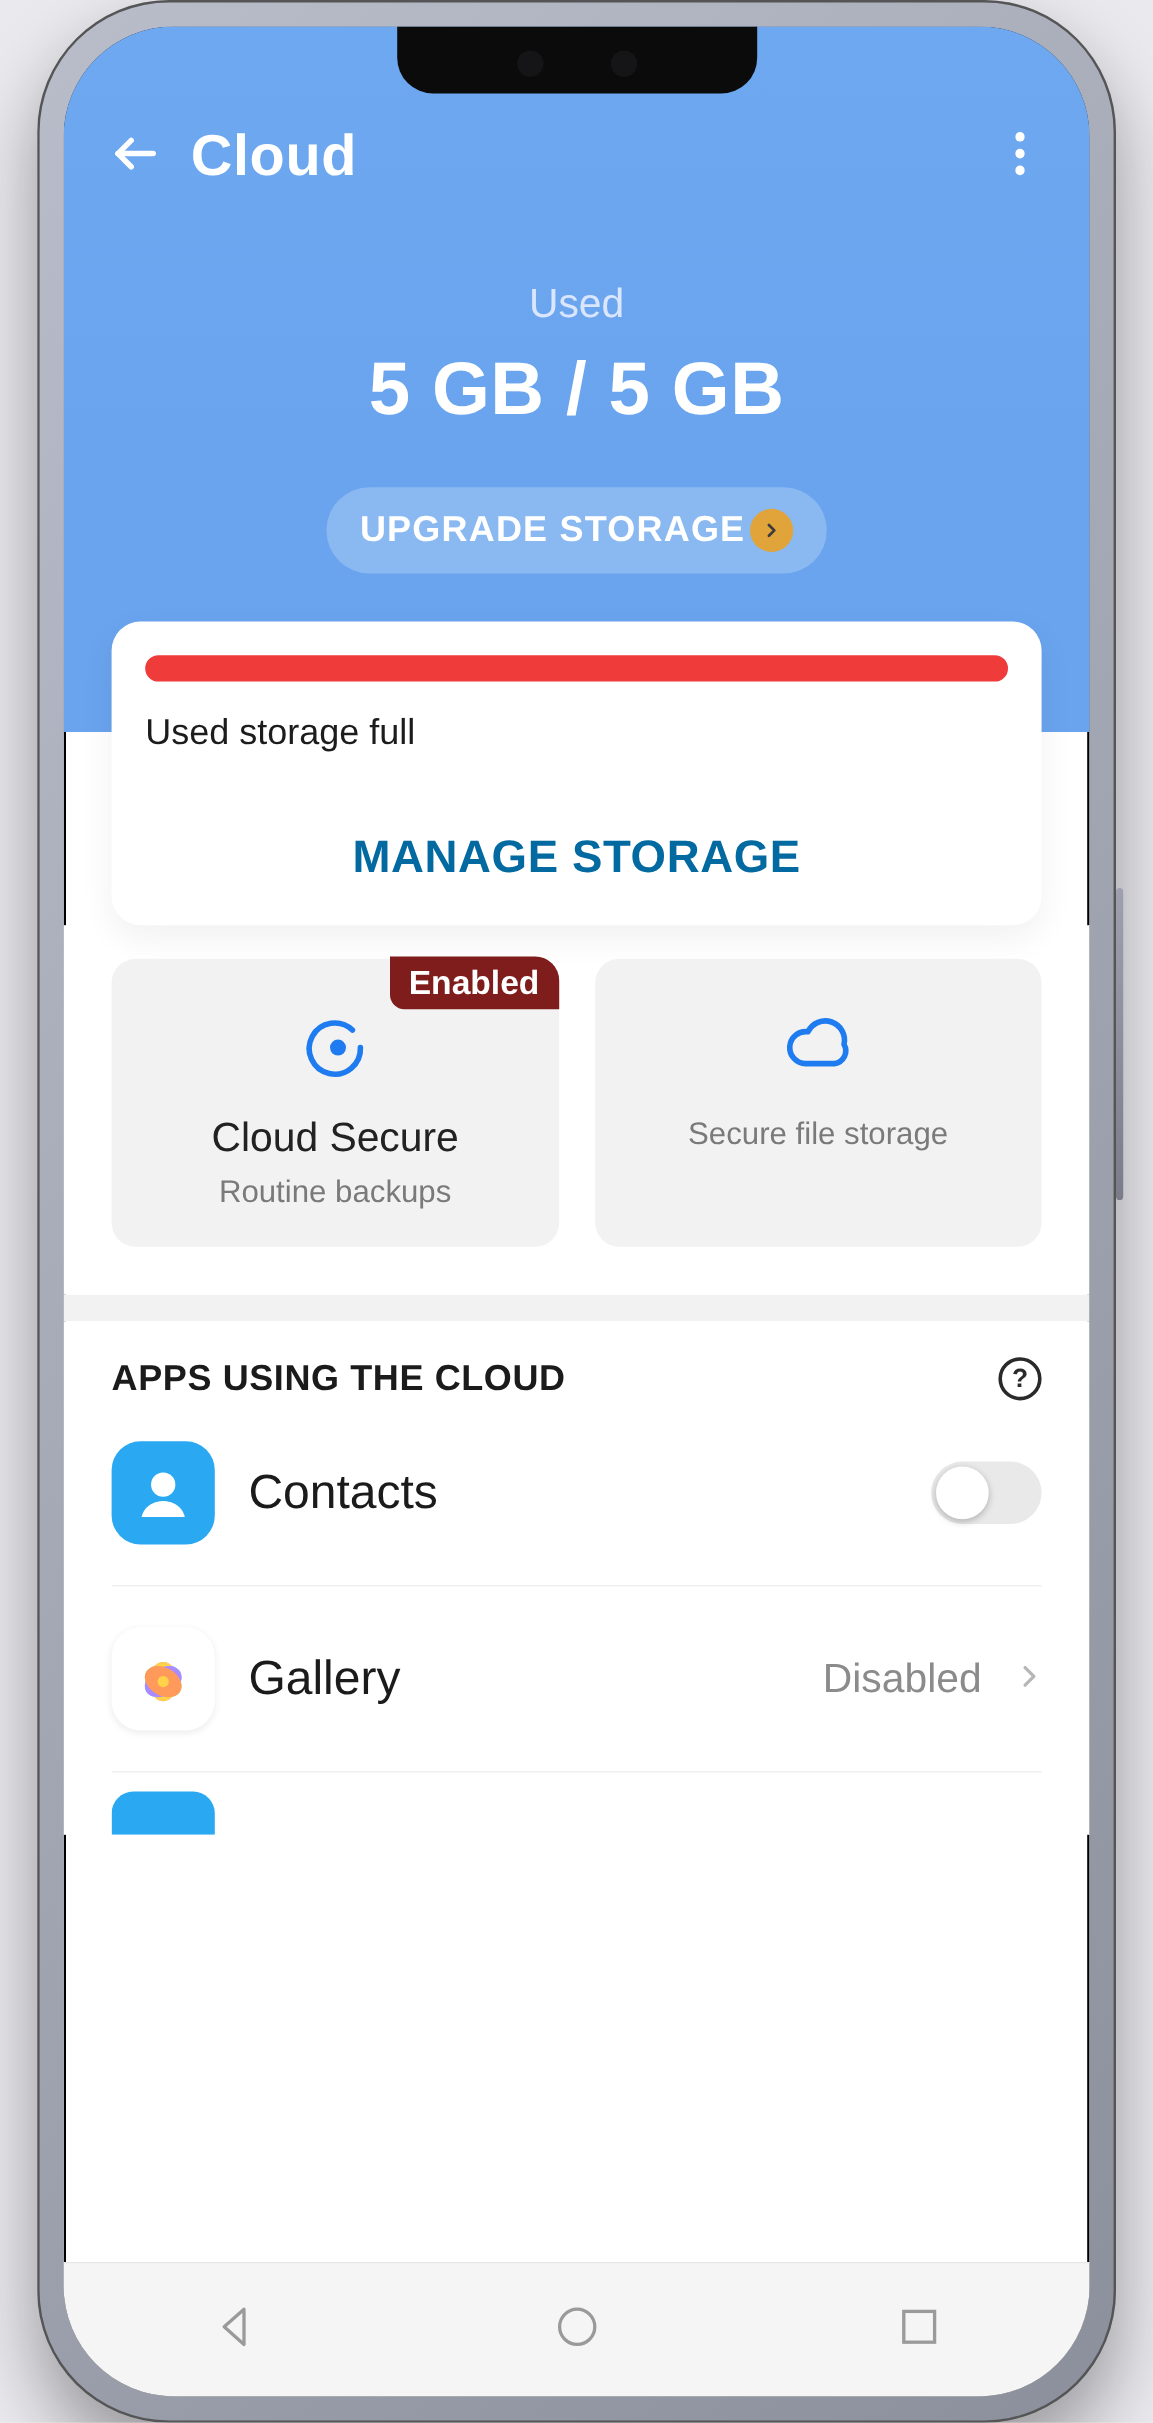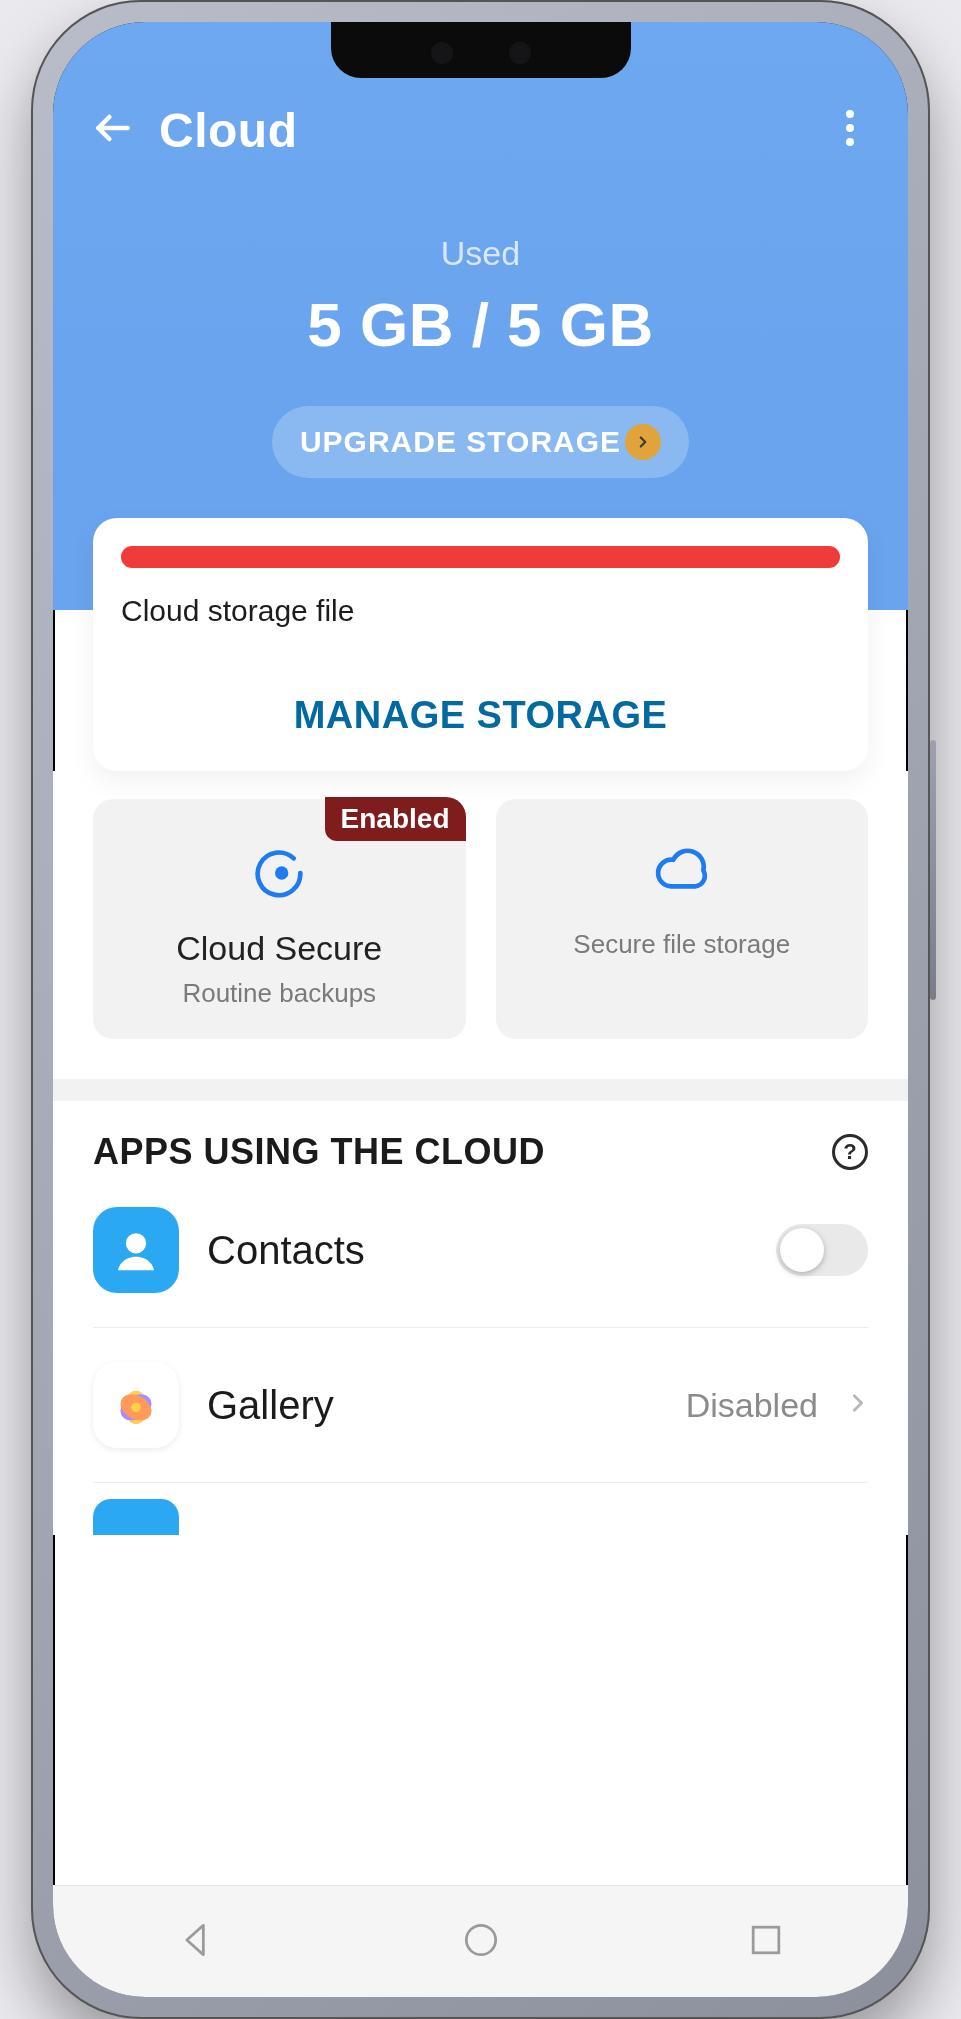--- a/index.html
+++ b/index.html
@@ -204,7 +204,7 @@
           <div class="bar-track">
             <div class="bar-fill"></div>
           </div>
-          <div class="bar-msg">Cloud storage file</div>
+          <div class="bar-msg">Used storage full</div>
           <div class="manage">
             <span class="manage-btn">MANAGE STORAGE</span>
           </div>

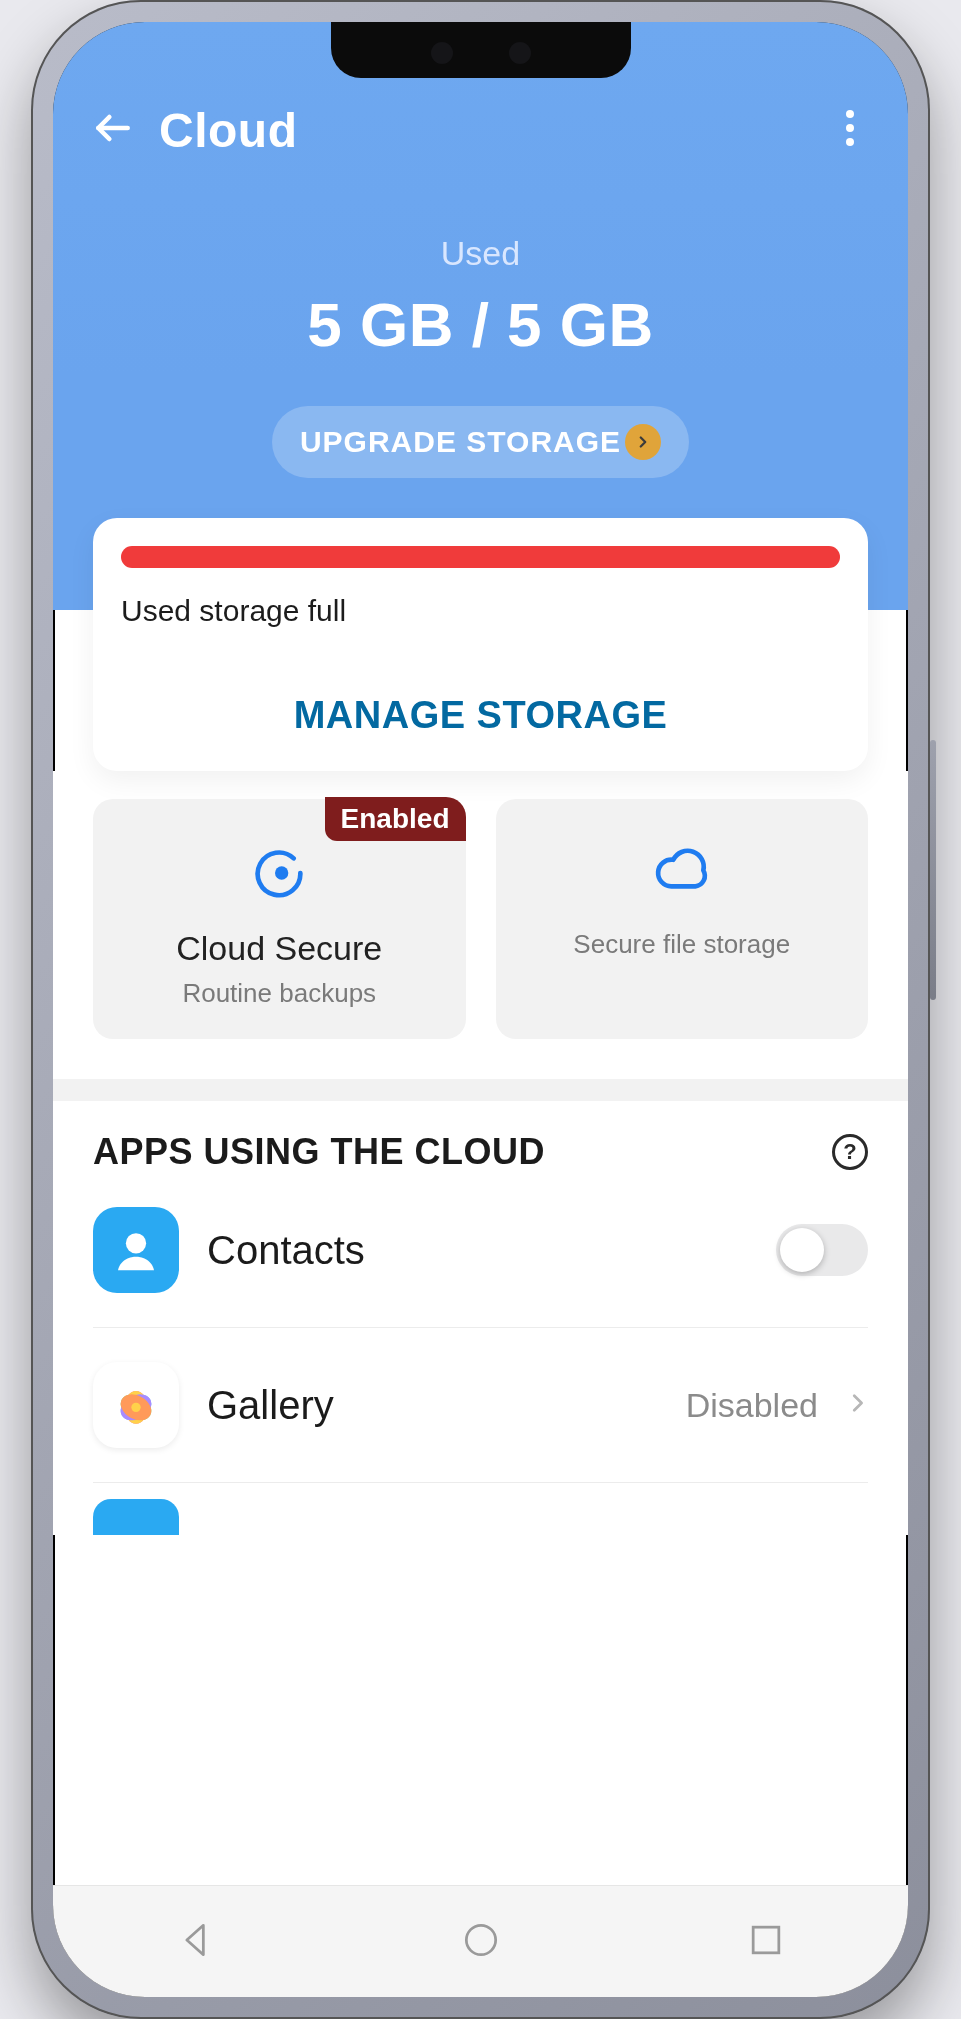--- a/index.html
+++ b/index.html
@@ -115,7 +115,7 @@
   
   .apps { background:#fff; padding: 30px 40px 0; }
   .apps-head { display:flex; align-items:center; justify-content:space-between; }
-  .apps-head h4 { font-size: 36px; font-weight:700; letter-spacing: .5px; color:#1b1b1b; }
+  .apps-head h4 { font-size: 30px; font-weight:700; letter-spacing: .5px; color:#1b1b1b; }
   .help { width:36px; height:36px; border:3px solid #2a2a2a; border-radius:50%; display:flex; align-items:center; justify-content:center; font-weight:700; font-size:22px; color:#2a2a2a; cursor:pointer; }
 
   .row { display:flex; align-items:center; gap:28px; padding: 34px 0; border-bottom:1px solid #ececec; }

